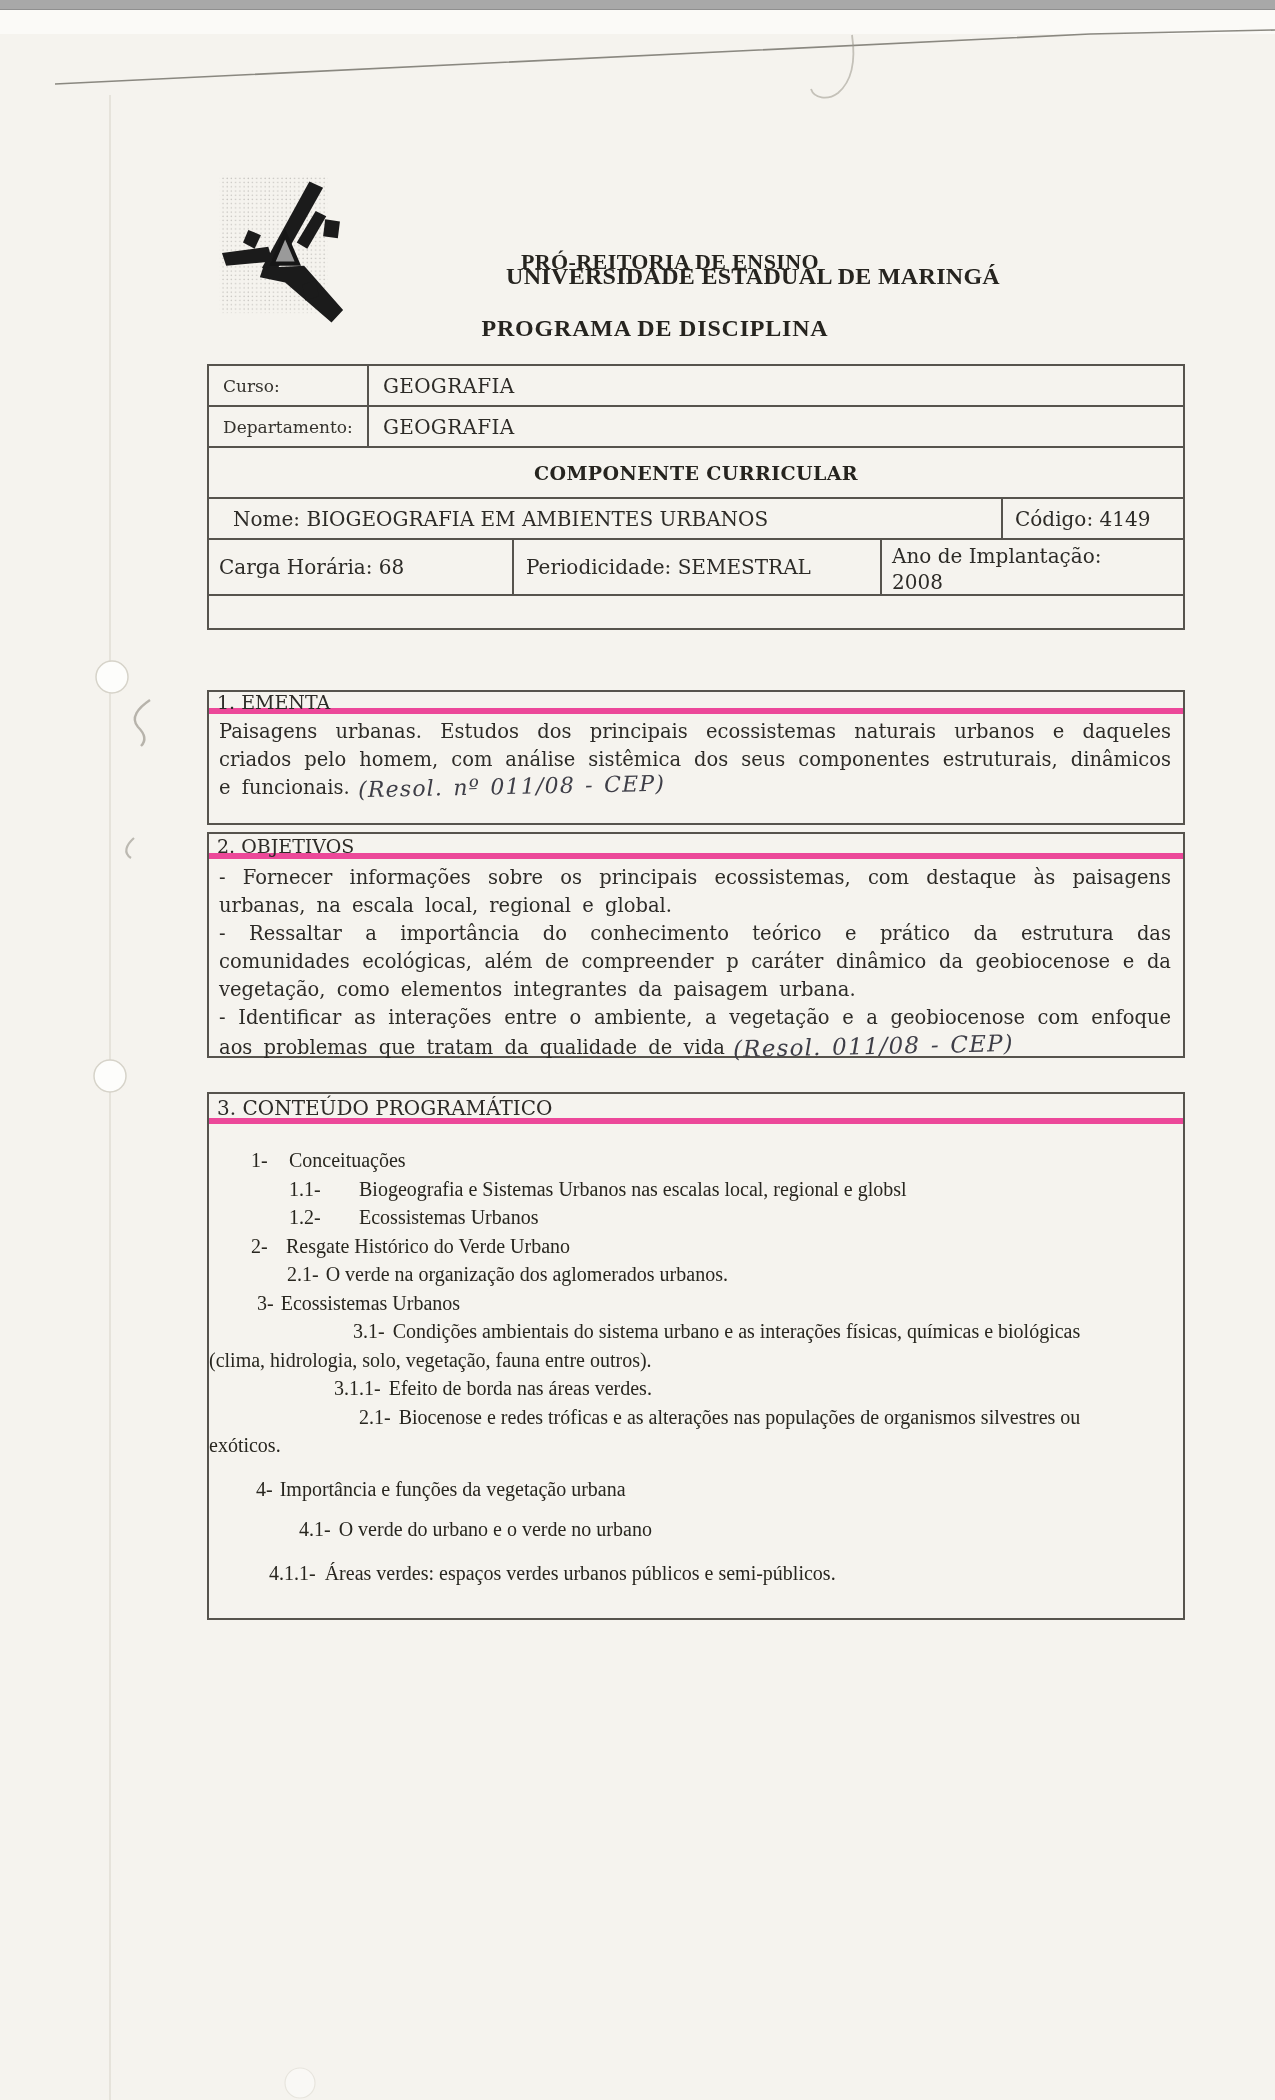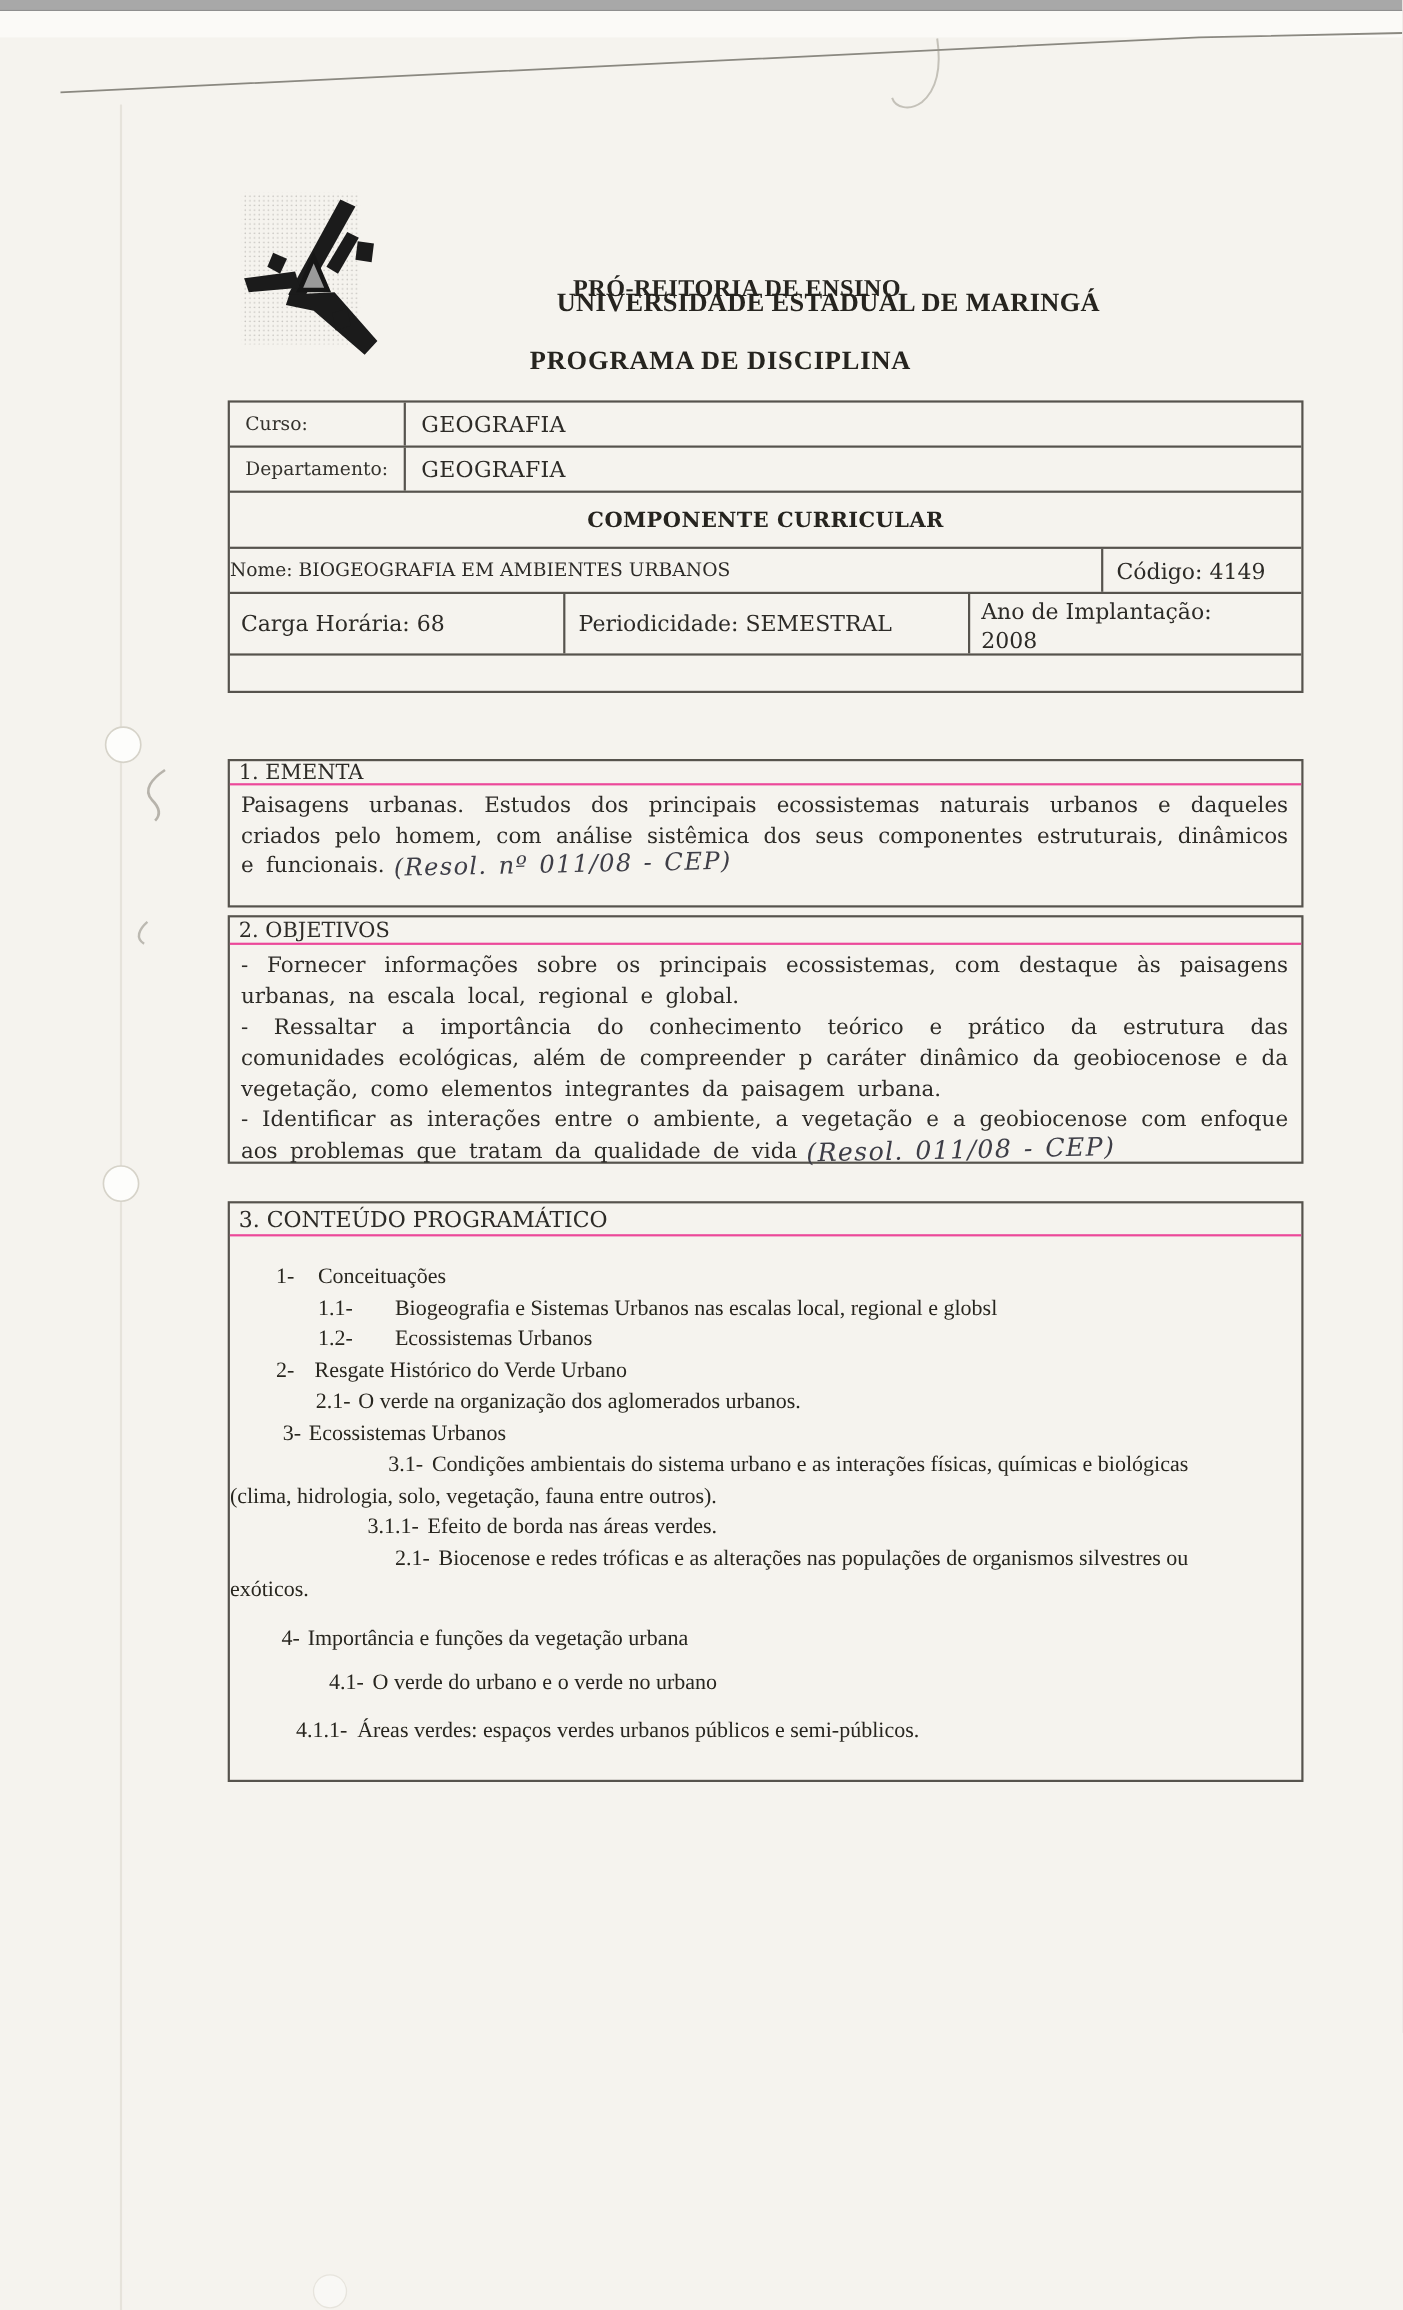--- a/index.html
+++ b/index.html
@@ -37,7 +37,7 @@
   .banner{height:51px;justify-content:center;align-items:center;display:flex;
           font-weight:bold;font-size:19px;letter-spacing:.4px;color:#26241f;}
   .rNome{height:41px;}
-  .nomeCell{flex:1;border-right:2px solid #56534d;font-size:17px;display:flex;align-items:center;padding-left:0;}
+  .nomeCell{flex:1;border-right:2px solid #56534d;font-size:20px;display:flex;align-items:center;padding-left:24px;}
   .codCell{width:180px;font-size:20px;display:flex;align-items:center;padding-left:12px;}
   .rCarga{height:56px;}
   .cargaCell{width:305px;border-right:2px solid #56534d;font-size:20px;display:flex;align-items:center;padding-left:10px;}

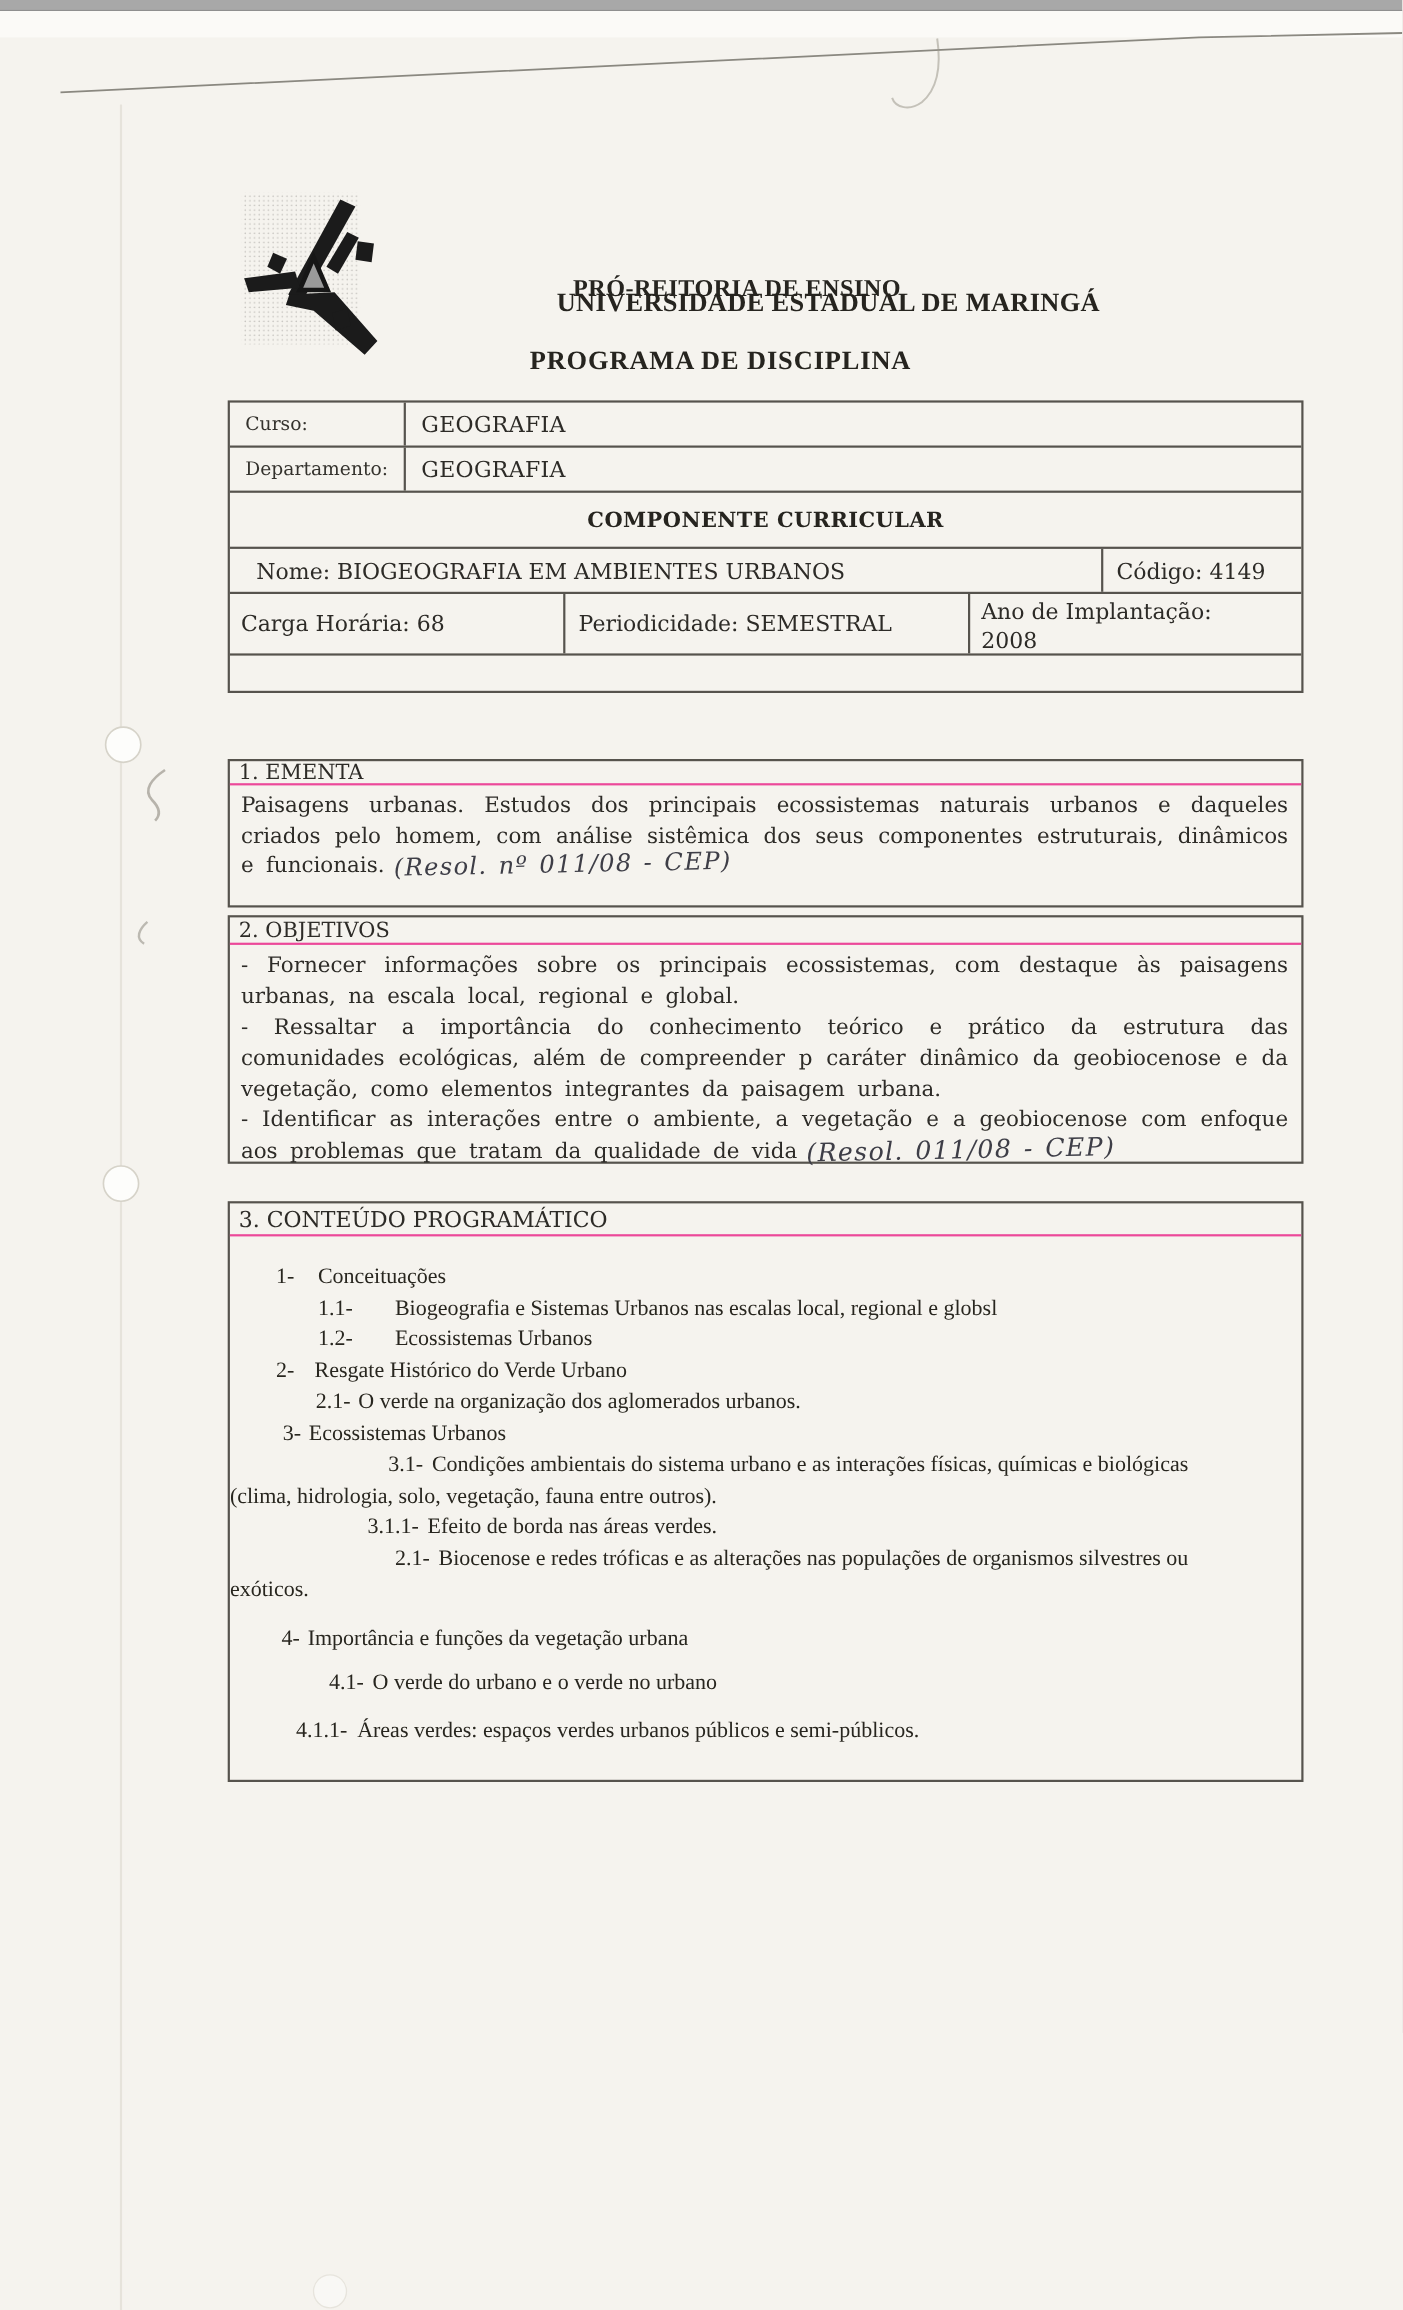--- a/index.html
+++ b/index.html
@@ -46,7 +46,7 @@
   .rEmpty{height:32px;}
 
   
-  .secTitle{border-bottom:2px solid #ec4899;font-size:19px;padding:0 0 1px 8px;color:#2d2b27;box-sizing:border-box;}
+  .secTitle{border-bottom:6px solid #ec4899;font-size:19px;padding:0 0 1px 8px;color:#2d2b27;box-sizing:border-box;}
   .boxE{top:690px;height:135px;}
   .boxE .secTitle{height:22px;line-height:21px;}
   .boxO{top:832px;height:226px;}

